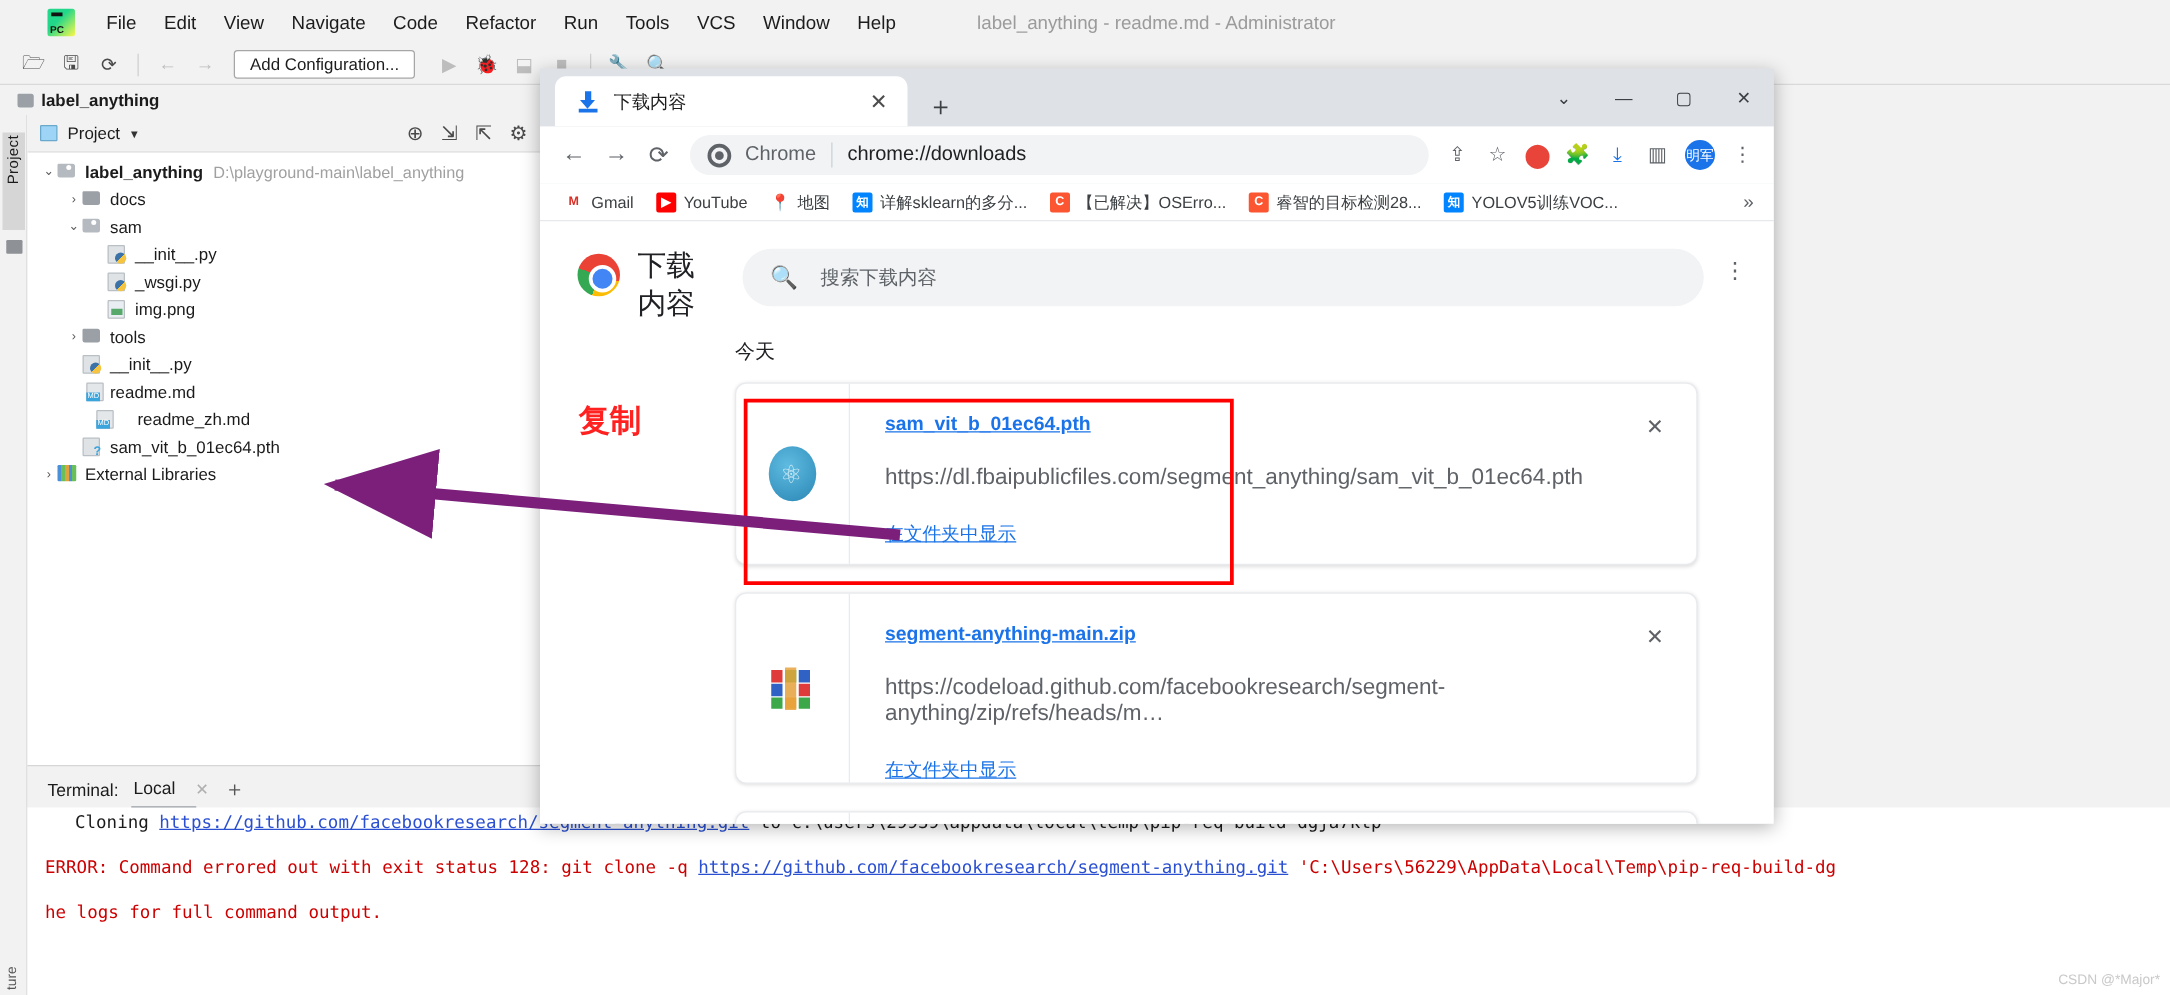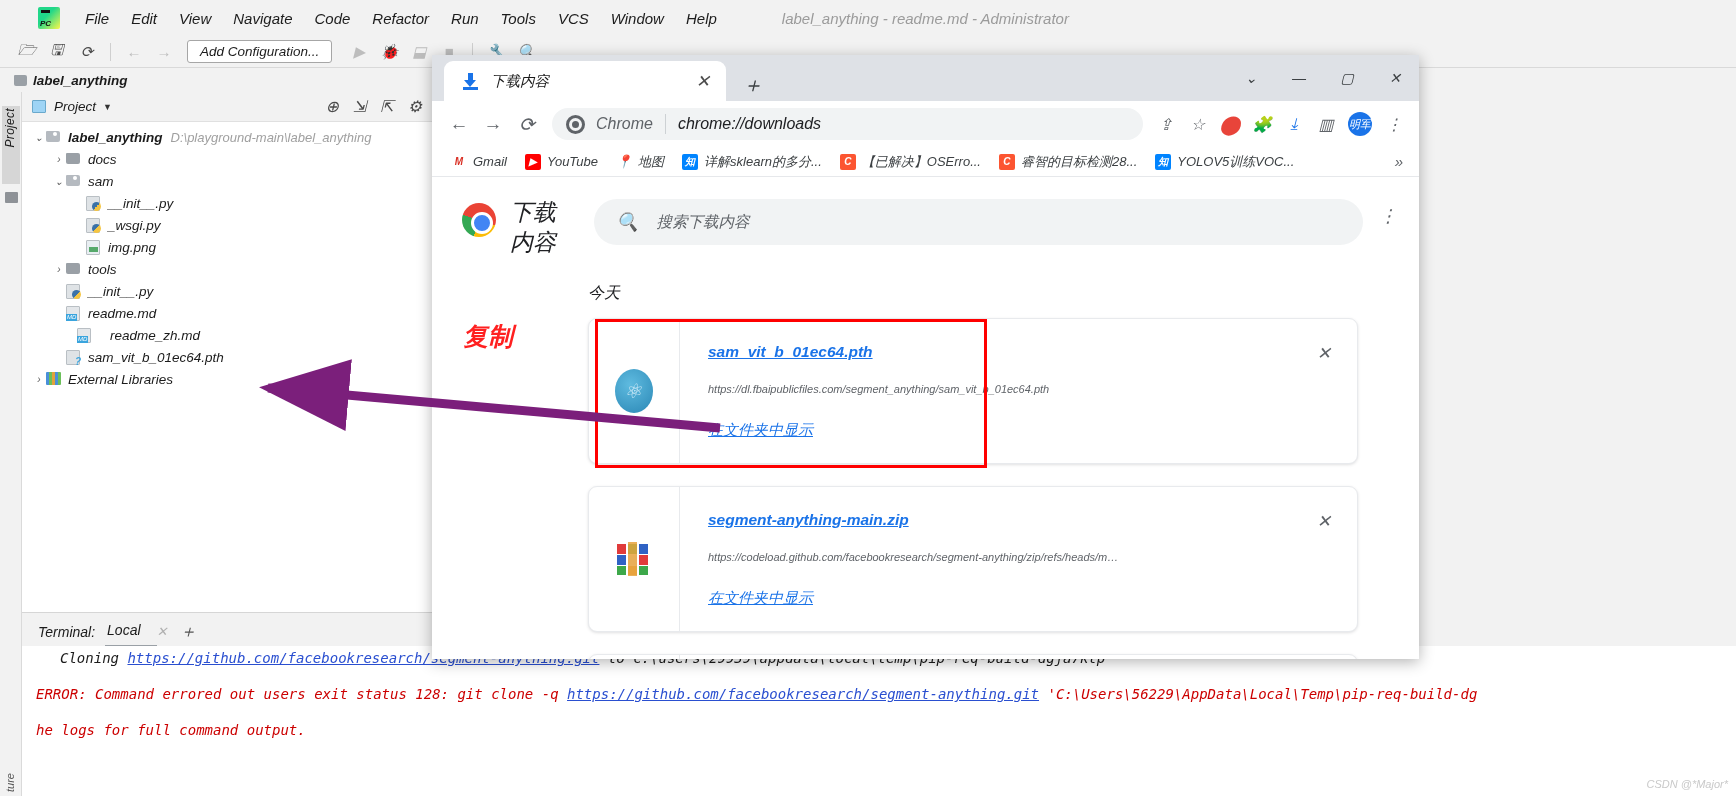--- a/index.html
+++ b/index.html
@@ -9,7 +9,7 @@
     background: #ffffff;
     overflow: hidden;
   }
-  #root { position: relative; width: 1736px; height: 796px; background:#000000;font-style:italic; }
+  #root { position: relative; width: 1736px; height: 796px; background:#000000; }
 
   
   .ide { position:absolute; inset:0; background:#f2f2f2; }

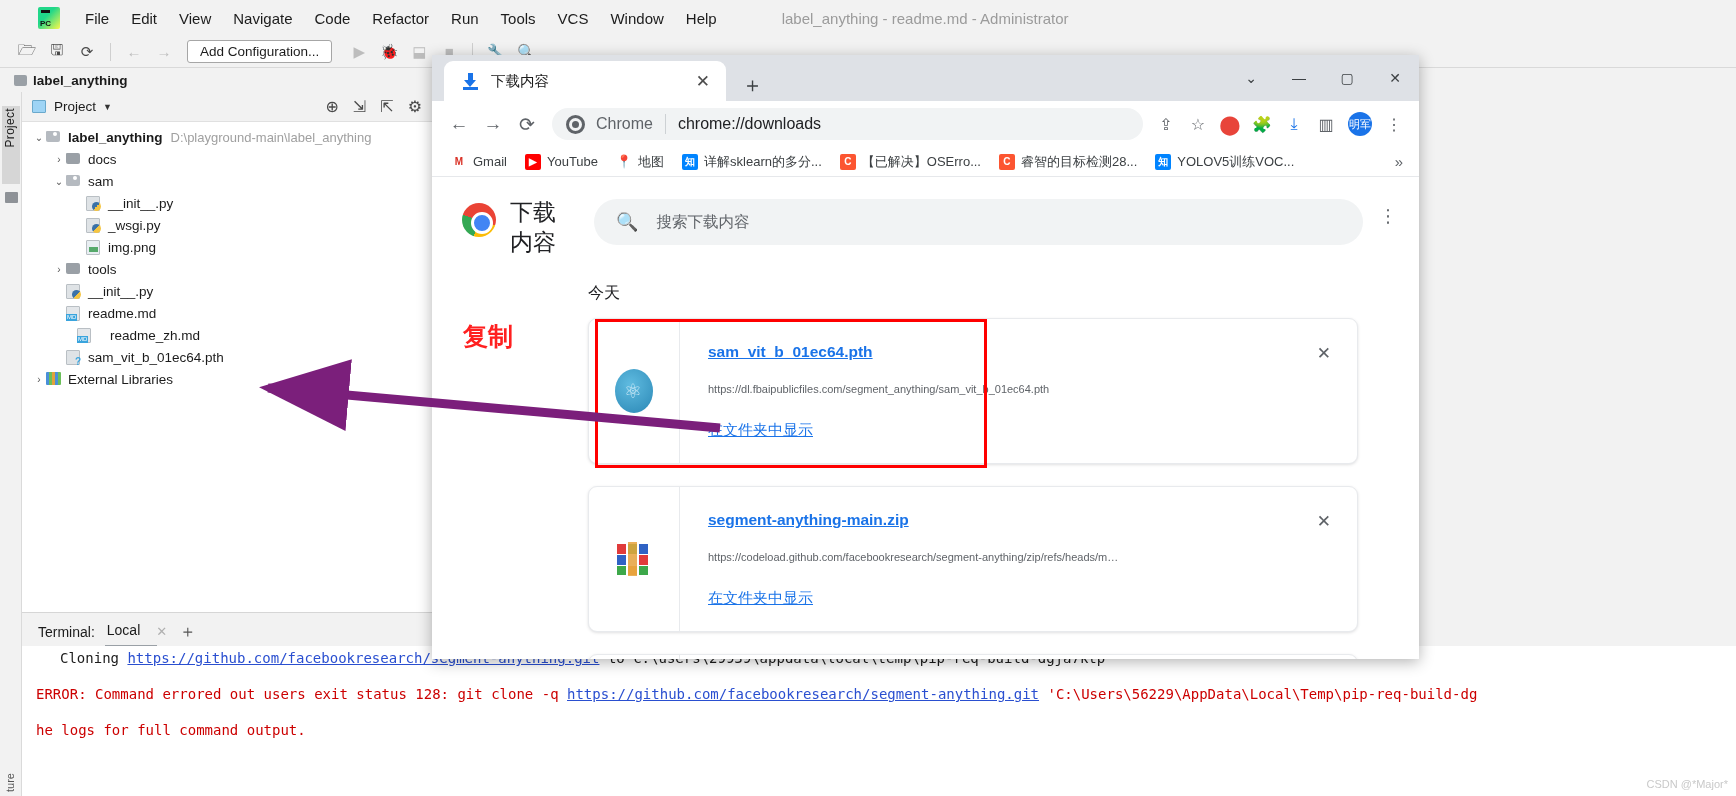--- a/index.html
+++ b/index.html
@@ -169,7 +169,7 @@
   .dl-kebab { position:absolute; right:22px; top:28px; font-size:18px; color:#5f6368; }
 
   .dl-scroll { position:absolute; left:0; top:94px; width:1075px; height:388px; overflow:hidden; }
-  .dl-today { font-size:16px; color:#202124; margin:12px 0 14px 156px; }
+  .dl-today { font-size:16px; color:#202124; margin:0 0 14px 156px; }
   .dl-card { width:770px; margin-left:156px; margin-bottom:22px; background:#fff;
     border:1px solid #e8eaed; border-radius:9px; box-shadow:0 1px 3px rgba(60,64,67,.16);
     display:flex; min-height:146px; position:relative; }

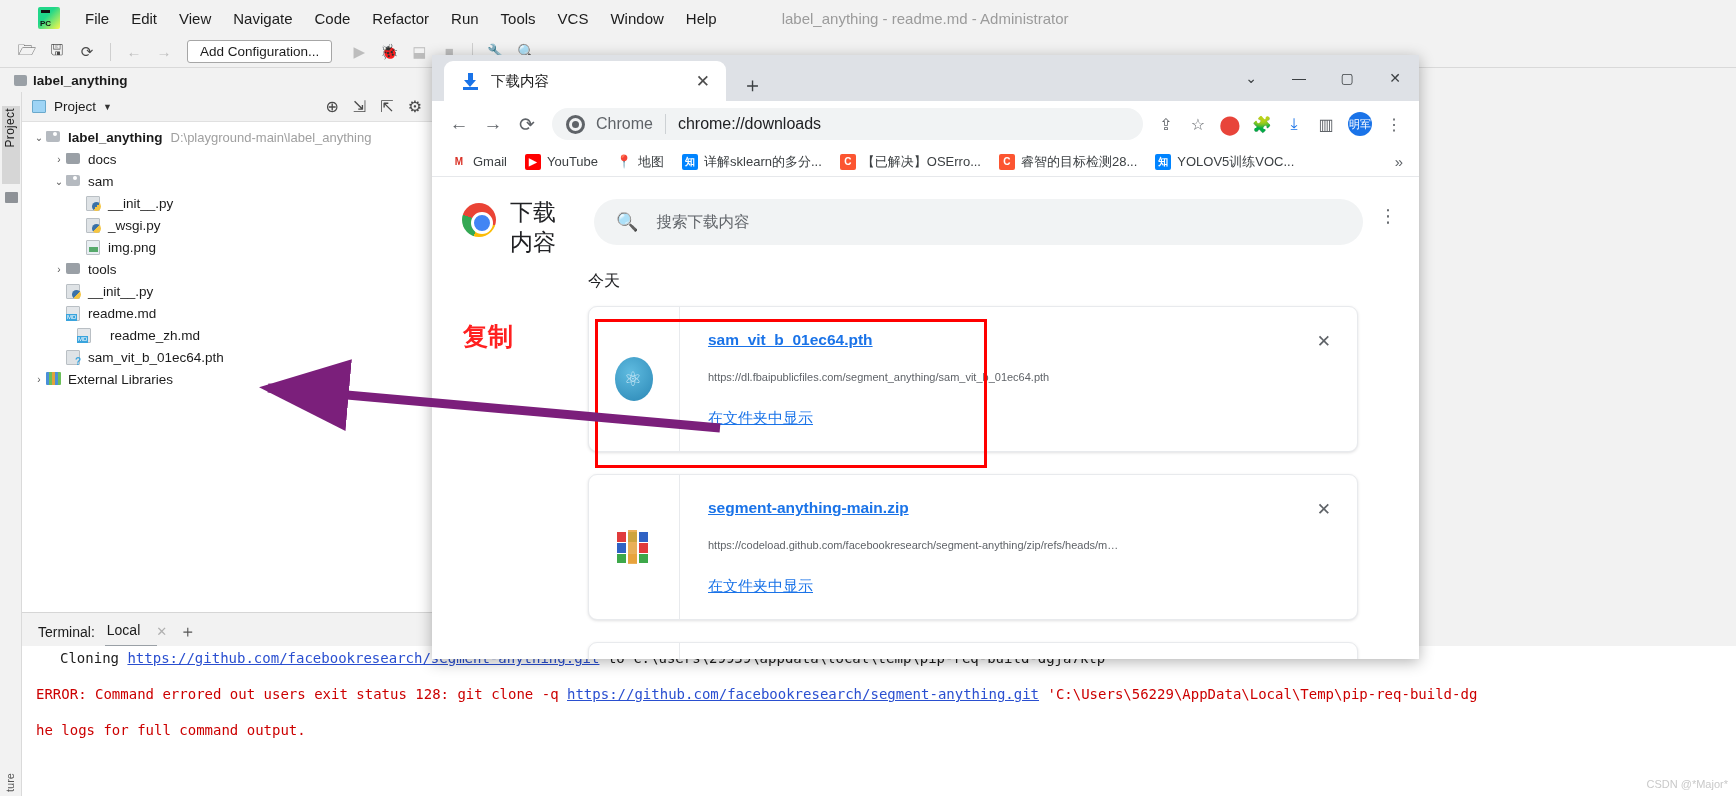--- a/index.html
+++ b/index.html
@@ -308,7 +308,7 @@
             <span class="ticon"><span class="ic-py" style="display: inline-block;"></span></span>
             <span class="tlabel">__init__.py</span>
           </div>
-          <div class="trow" style="padding-left: 30px;">
+          <div class="trow" style="padding-left: 30px; text-align: right;">
             <span class="tarrow"></span>
             <span class="ticon"><span class="ic-md" style="display: inline-block;"></span></span>
             <span class="tlabel">readme.md</span>

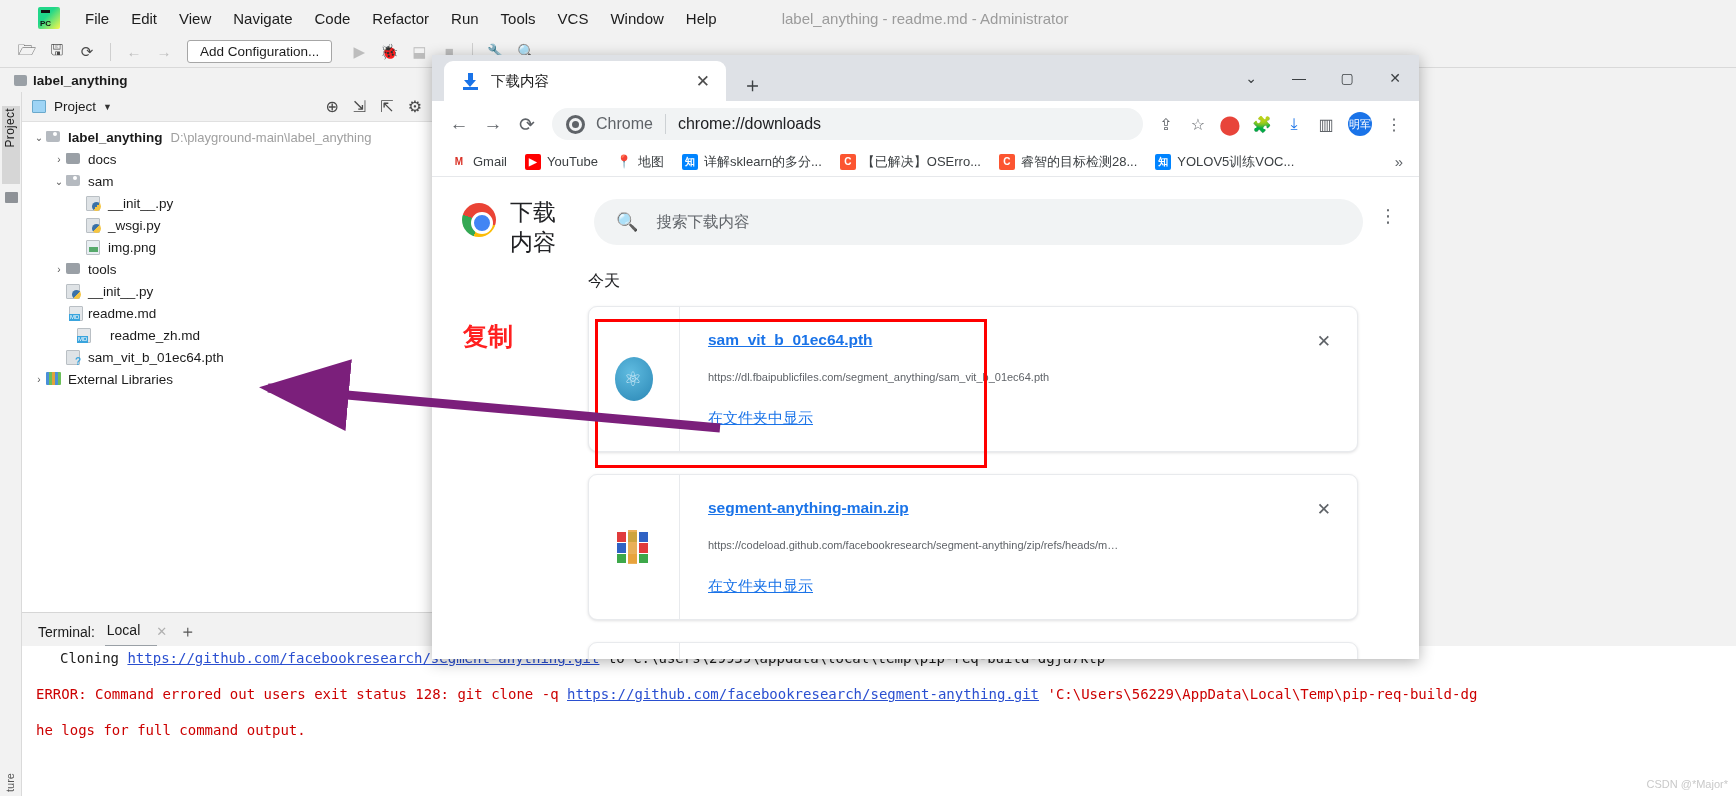--- a/index.html
+++ b/index.html
@@ -181,7 +181,7 @@
   .thumb-zip { width:40px; height:40px; position:relative; }
   .dl-body { flex:1; padding:24px 0 0 28px; }
   .dl-fname { font-size:15.5px; color:#1a73e8; text-decoration:underline; font-weight:bold; display:inline-block; }
-  .dl-url { font-size:11px; color:#5f6368; margin-top:22px; }
+  .dl-url { font-size:18px; color:#5f6368; margin-top:22px; }
   .dl-show { font-size:15px; color:#1a73e8; text-decoration:underline; margin-top:26px; display:inline-block; }
   .dl-close { position:absolute; right:26px; top:24px; font-size:17px; color:#5f6368; }
 

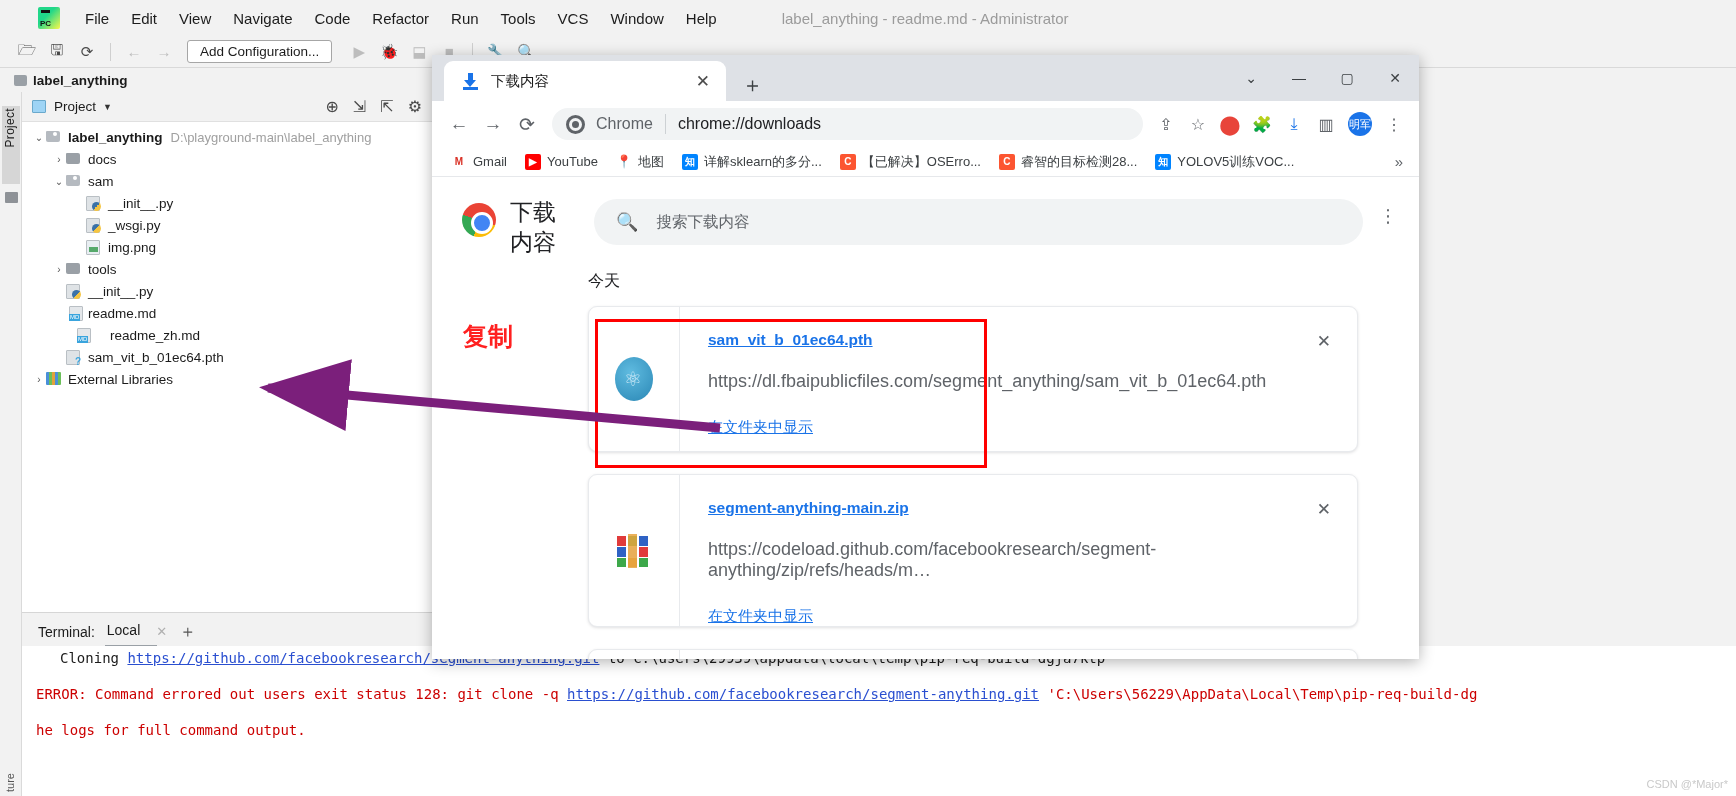--- a/index.html
+++ b/index.html
@@ -342,7 +342,7 @@
 
     <div class="console">
       <div class="cline l1"><span>Cloning </span><span class="lnk">https://github.com/facebookresearch/segment-anything.git</span><span> to c:\users\29939\appdata\local\temp\pip-req-build-dgja7ktp</span></div>
-      <div class="cline l2"><span>ERROR: Command errored out users exit status 128: git clone -q </span><span class="lnk">https://github.com/facebookresearch/segment-anything.git</span><span> 'C:\Users\56229\AppData\Local\Temp\pip-req-build-dg</span></div>
+      <div class="cline l2"><span>ERROR: Command errored out with exit status 128: git clone -q </span><span class="lnk">https://github.com/facebookresearch/segment-anything.git</span><span> 'C:\Users\56229\AppData\Local\Temp\pip-req-build-dg</span></div>
       <div class="cline l3">he logs for full command output.</div>
       <div class="csdn">CSDN @*Major*</div>
     </div>

